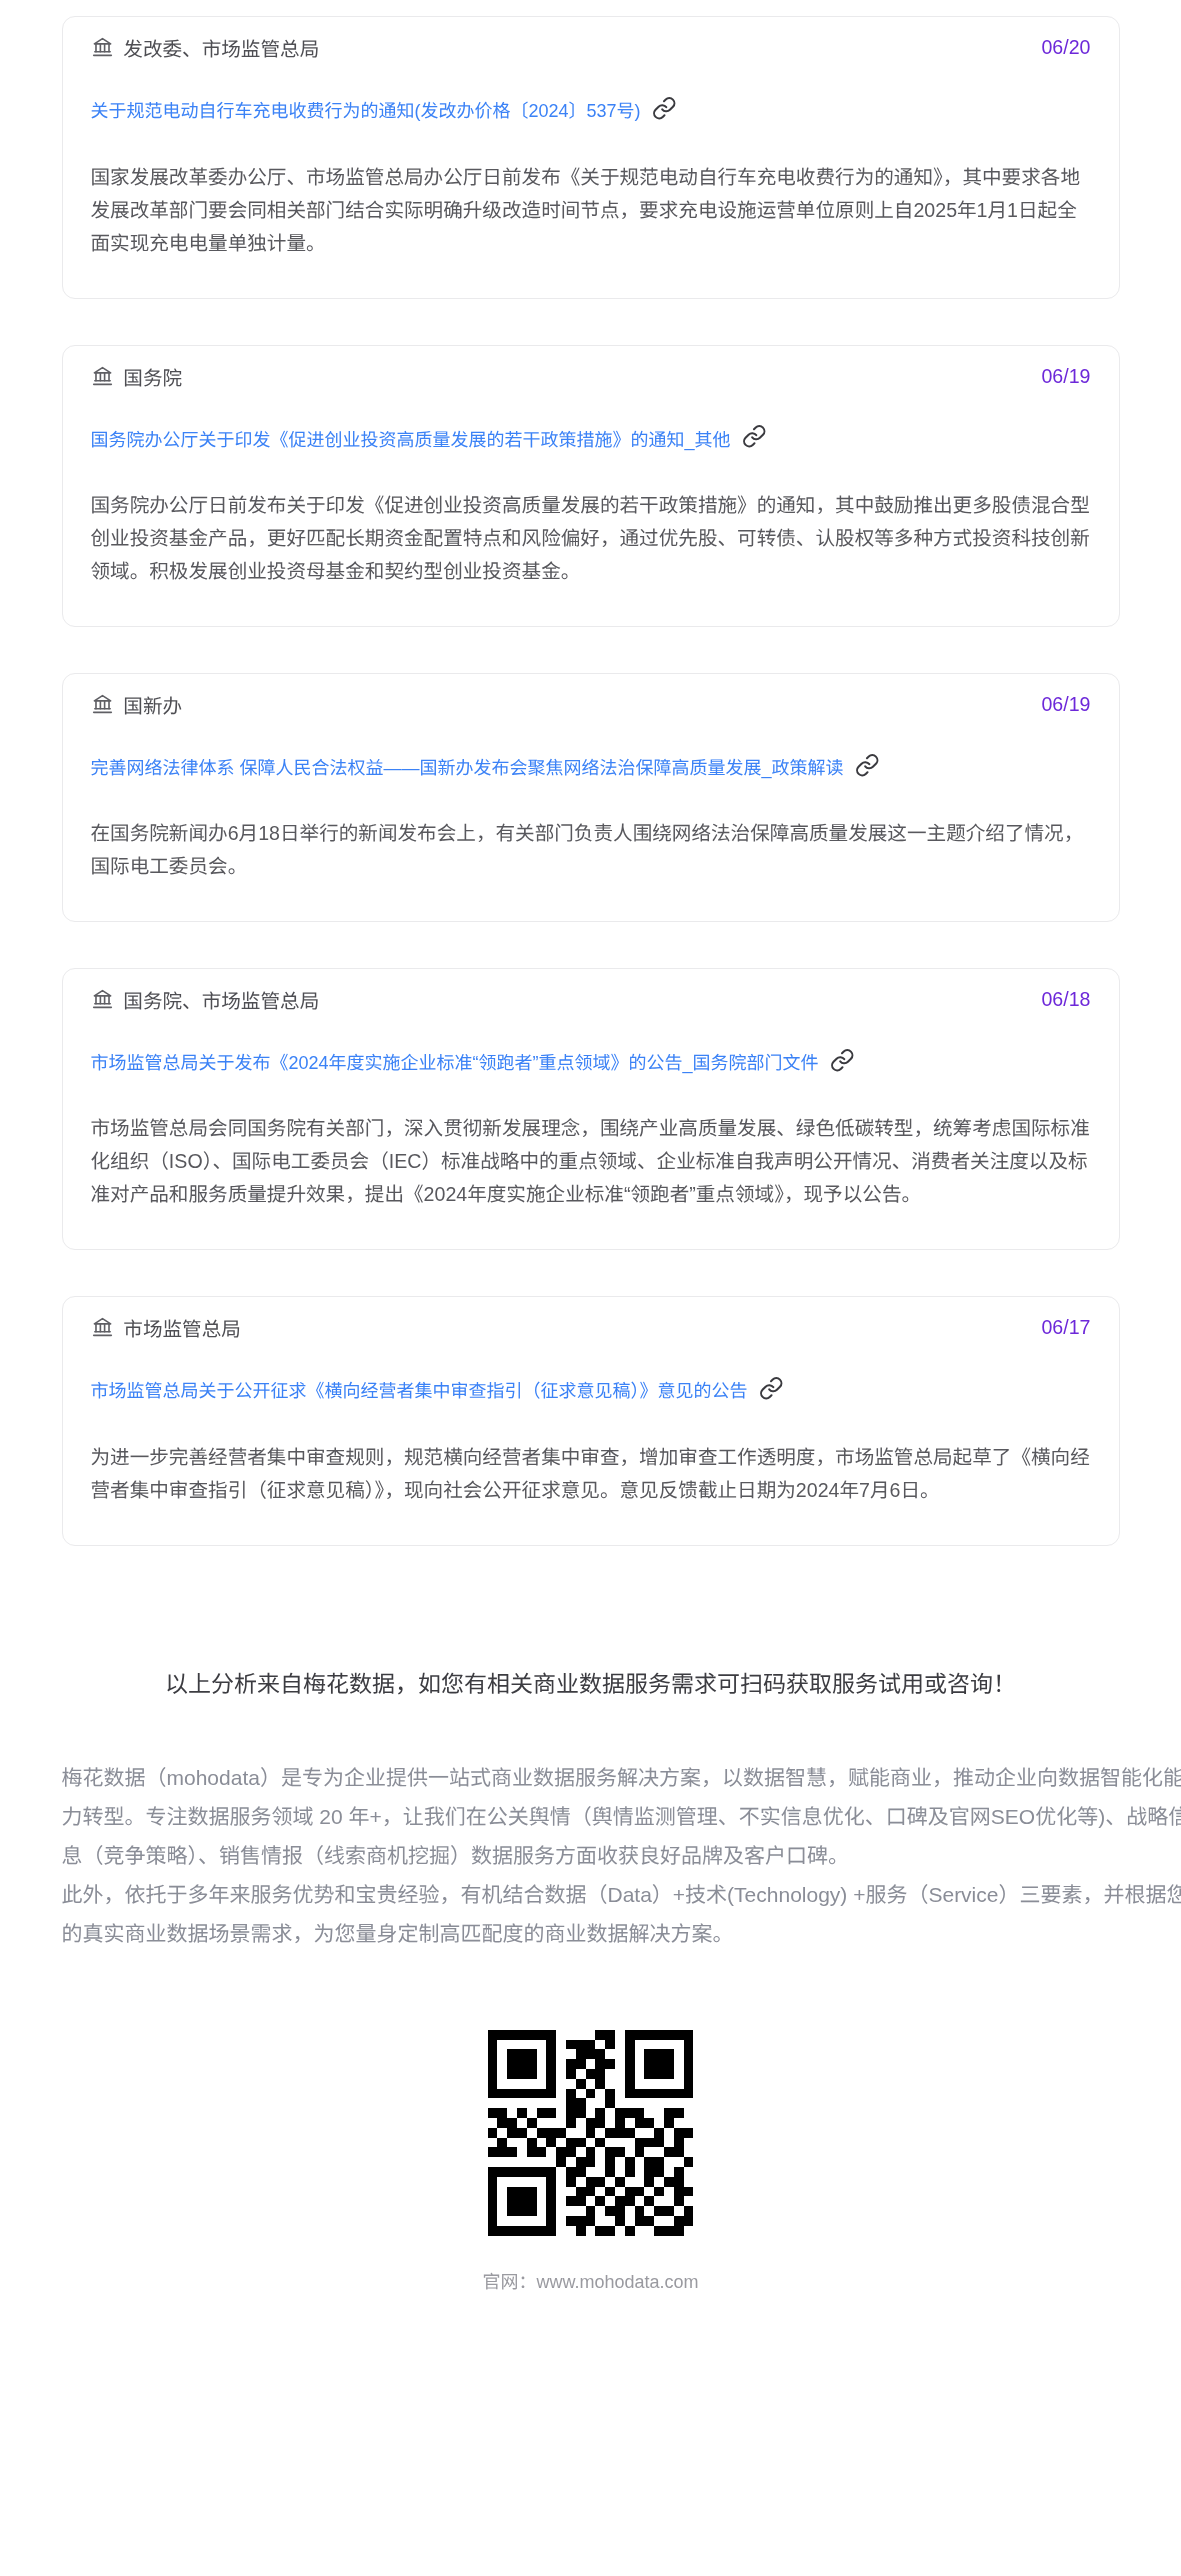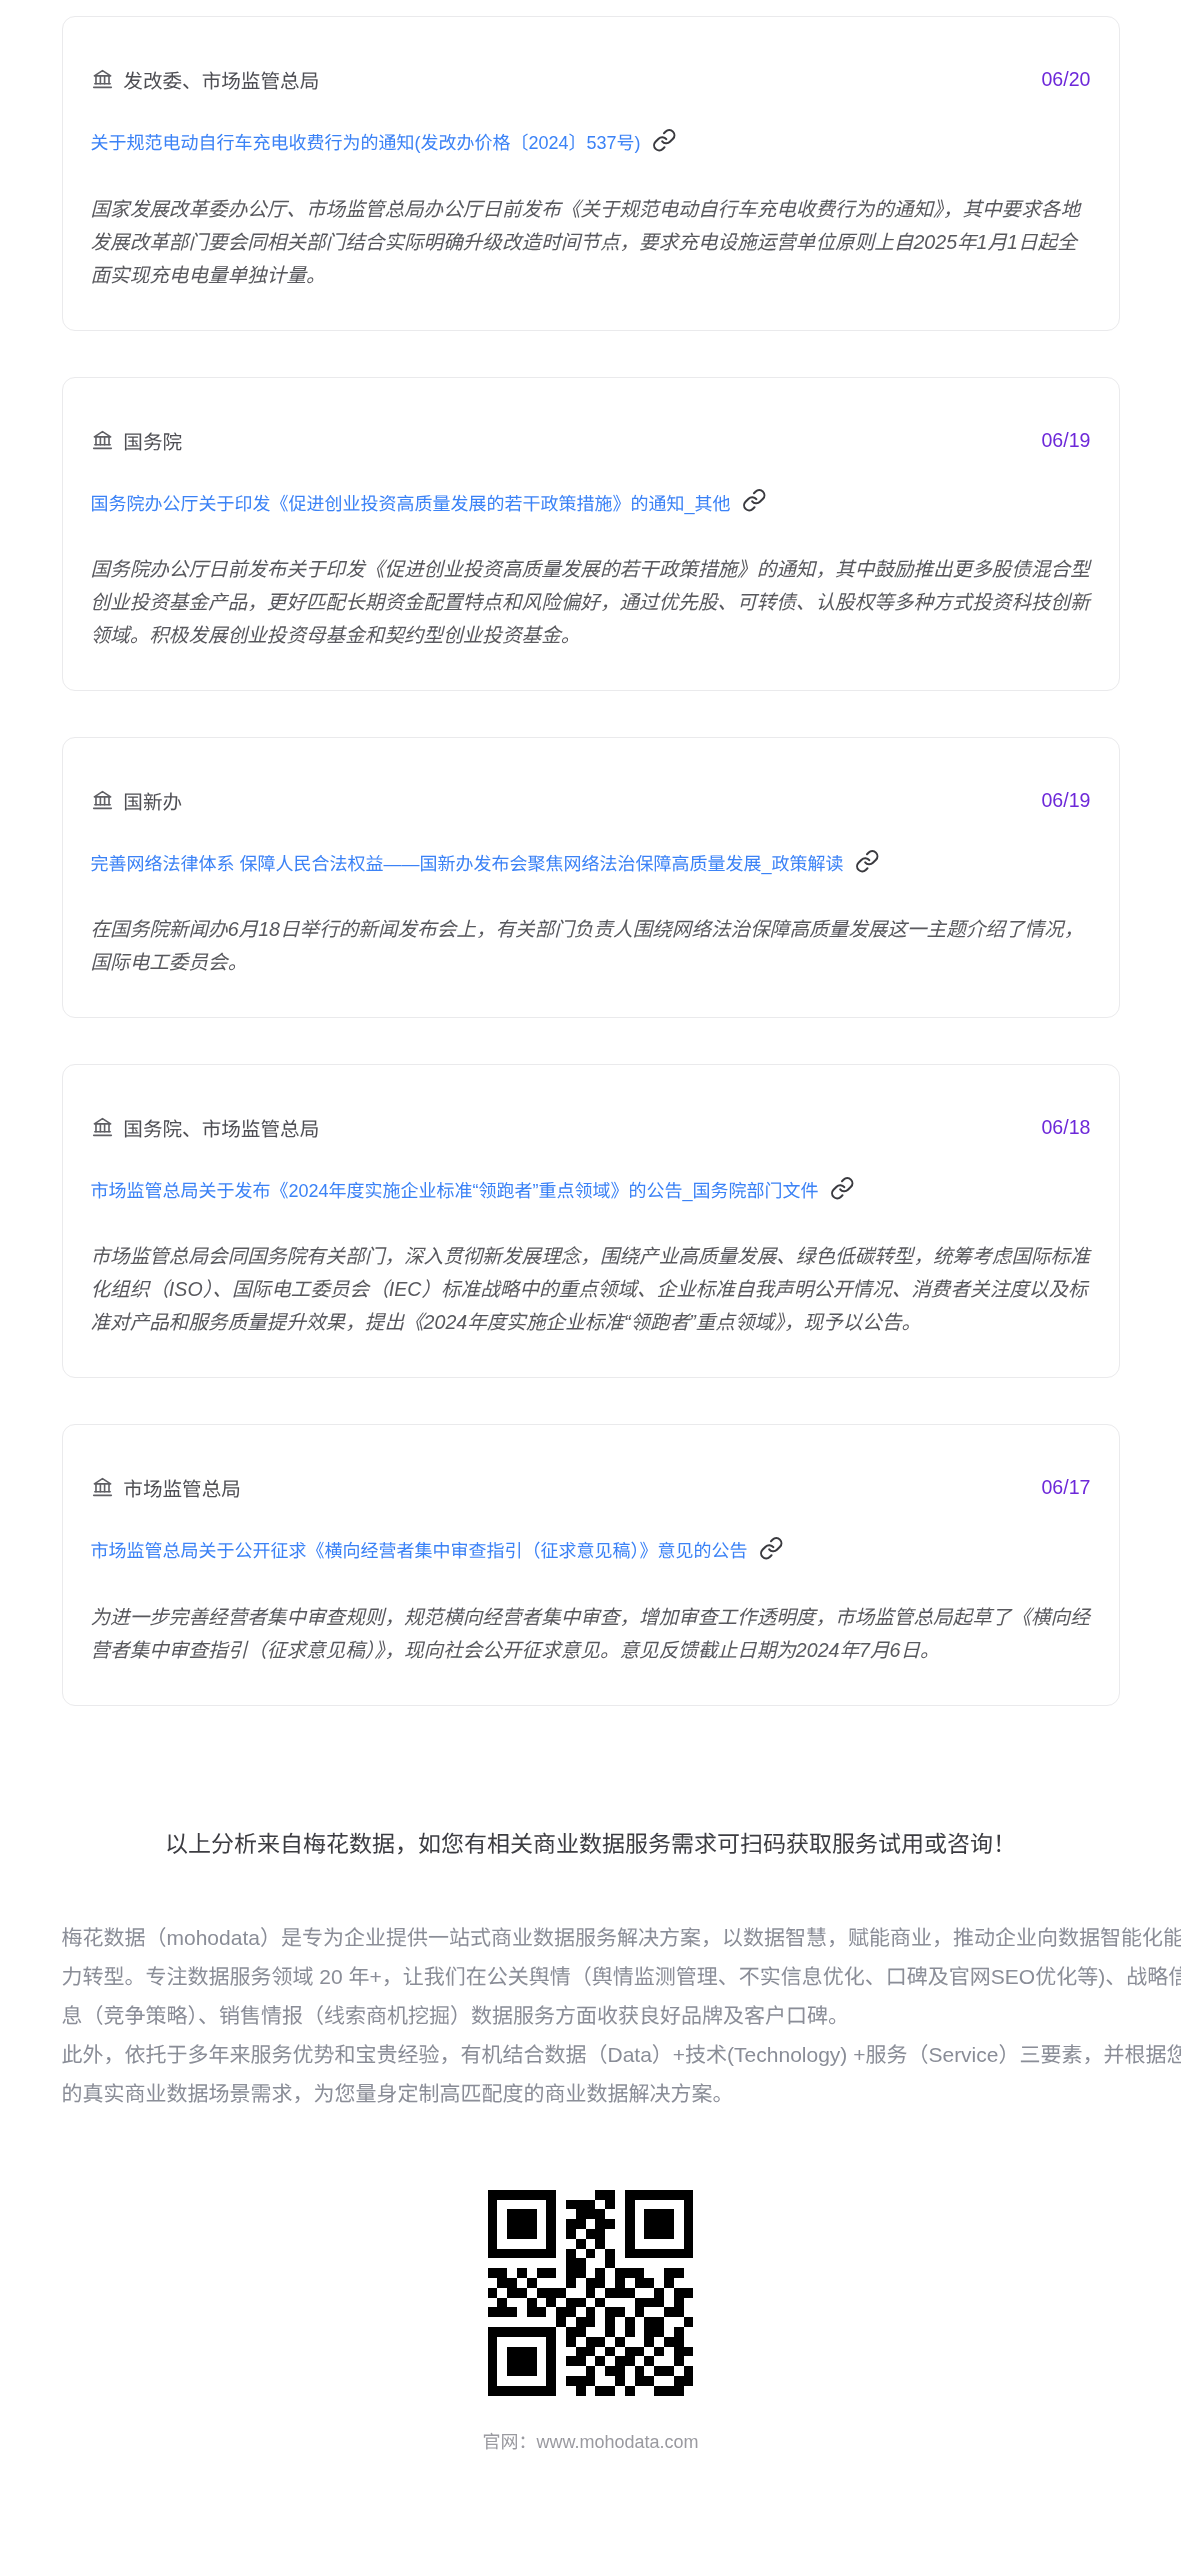--- a/index.html
+++ b/index.html
@@ -11,7 +11,7 @@
   .feed{width:1058px;margin:0 auto;padding-top:16.3px;}
   .card{
     background:#fff;border:1.6px solid #eaeaec;border-radius:13px;
-    padding:48px 28px 38px;margin-bottom:46px;box-sizing:border-box;
+    padding:16px 28px 38px;margin-bottom:46px;box-sizing:border-box;
   }
   .card-head{display:flex;align-items:center;gap:9.8px;font-size:19.6px;color:#4e4e53;}
   .src-icon{display:inline-flex;}

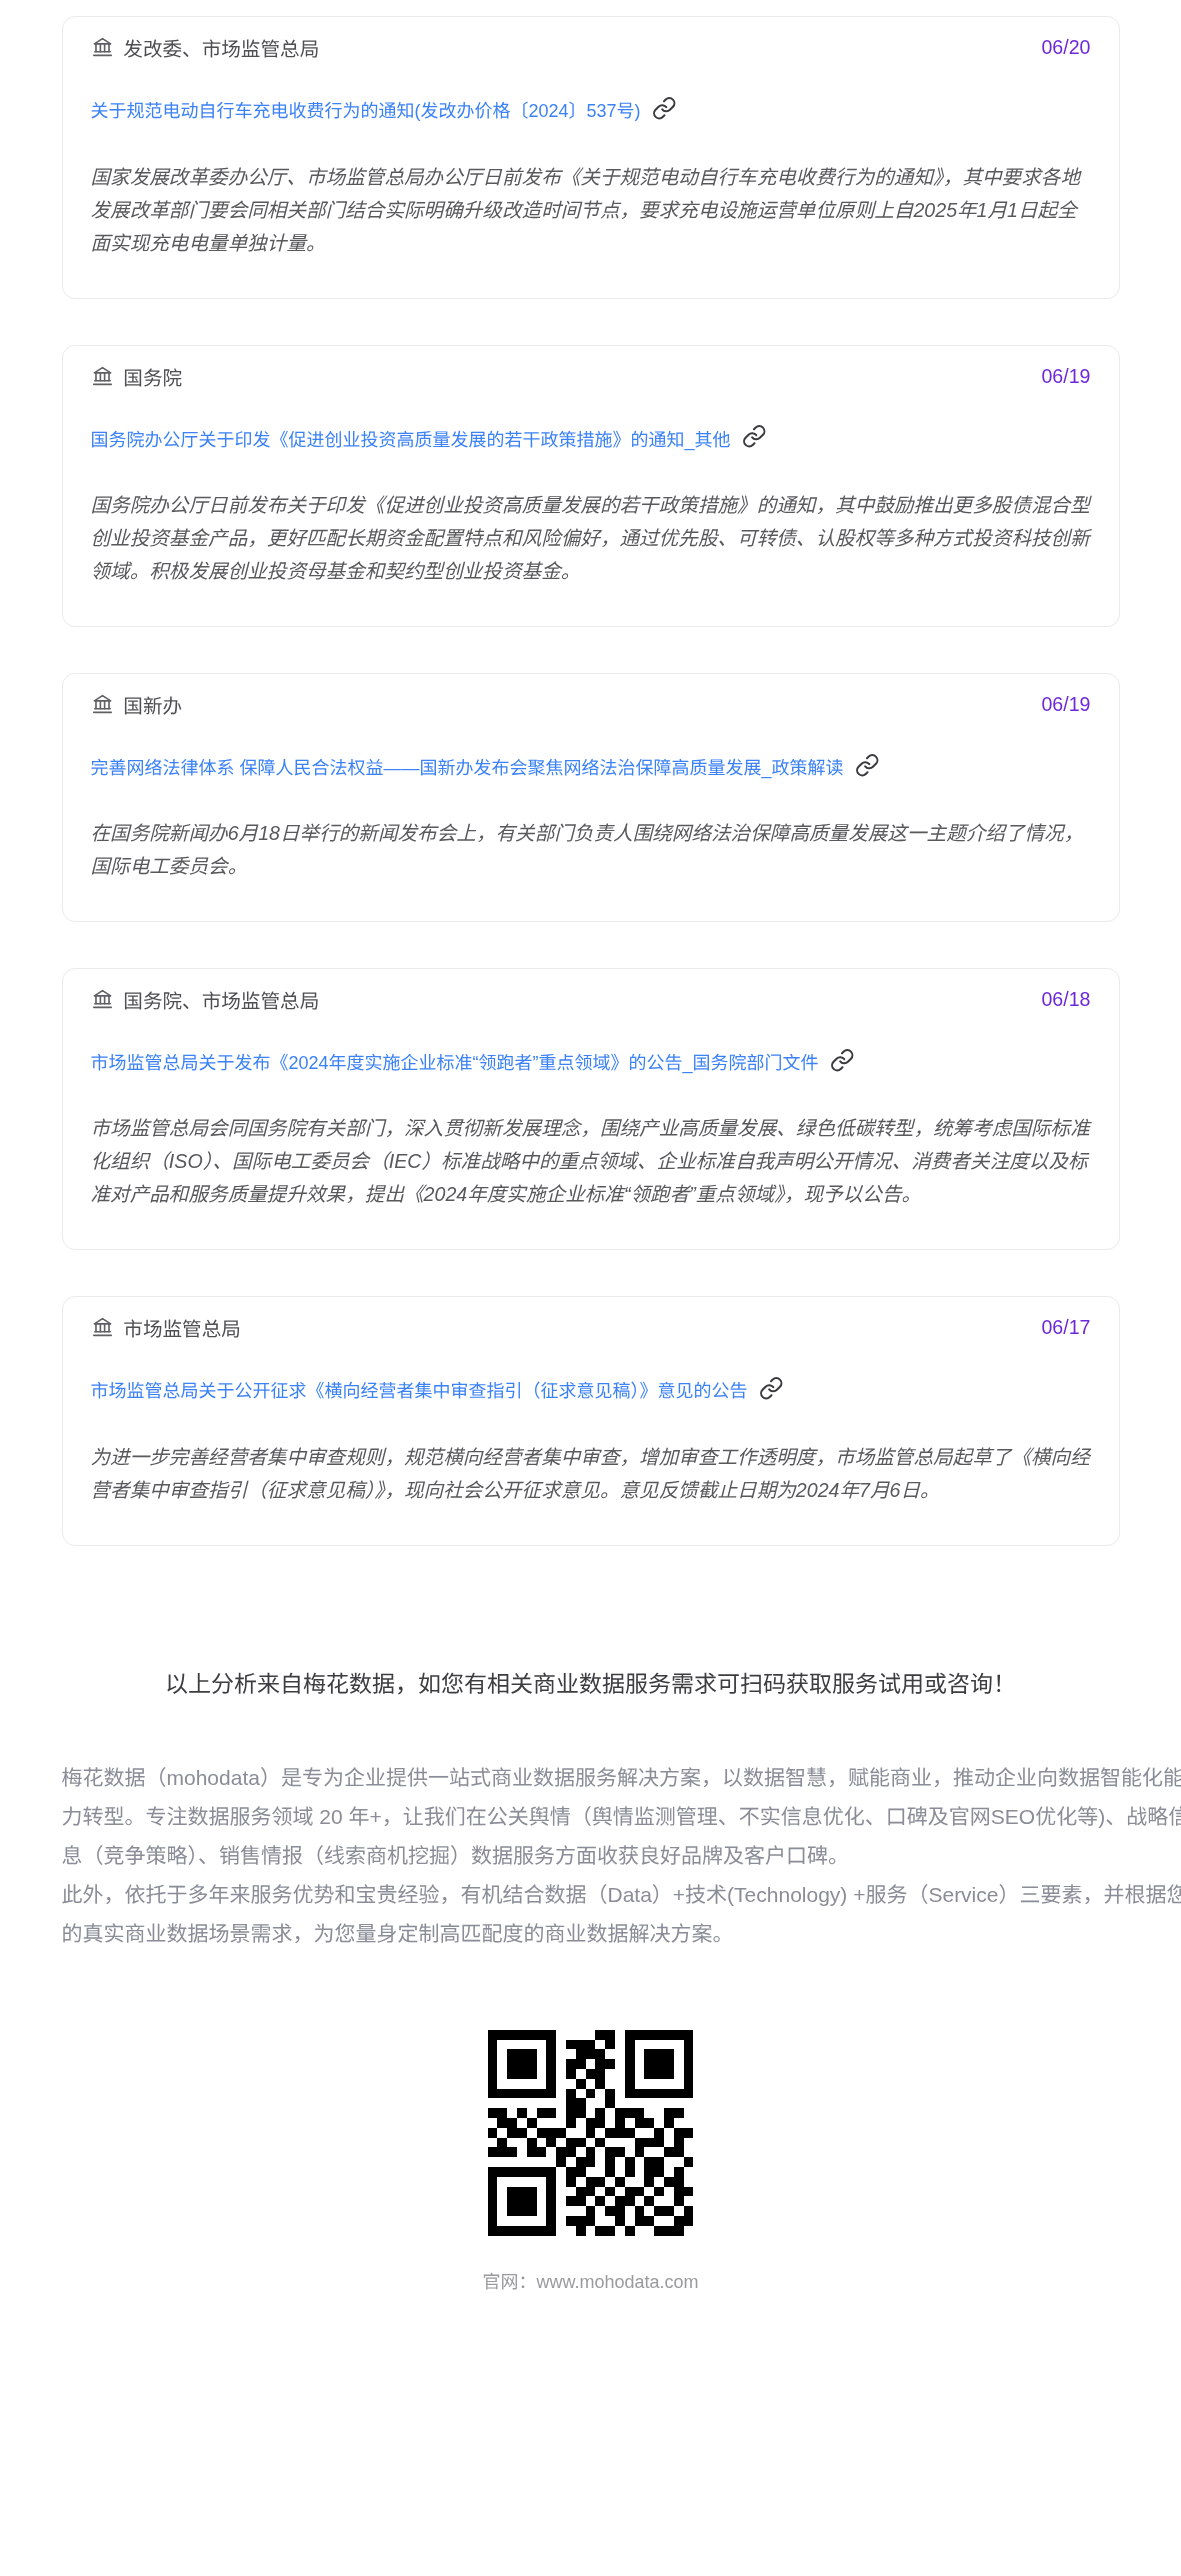--- a/index.html
+++ b/index.html
@@ -23,7 +23,7 @@
   }
   .link-icon{display:inline-block;margin-left:11.4px;vertical-align:-3.3px;}
   .link-icon svg{width:24.5px;height:24.5px;color:#3a3a3f;}
-  .card-body{margin:23px 0 0;font-size:19.6px;color:#58585d;line-height:33px;font-style:italic;}
+  .card-body{margin:23px 0 0;font-size:19.6px;color:#58585d;line-height:33px;}
 
   .footer{margin-top:119px;}
   .footer-heading{margin:0;text-align:center;font-size:23px;font-weight:400;color:#3c3c41;}

